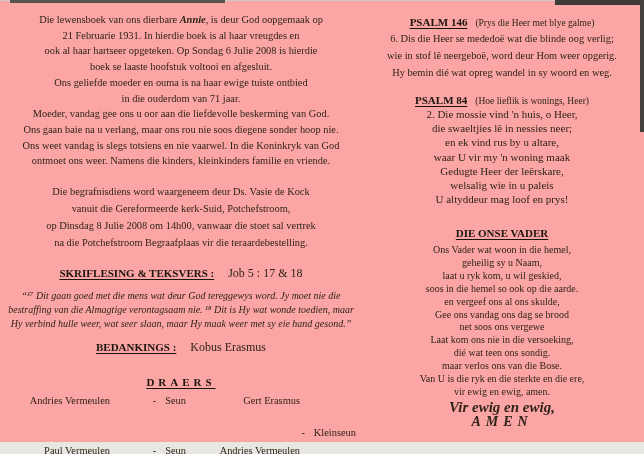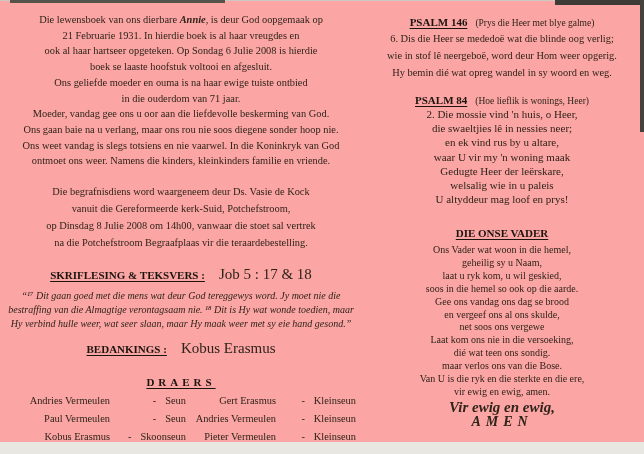--- a/index.html
+++ b/index.html
@@ -47,7 +47,7 @@
     font-size:11px; color:#1c150e;
   }
   .head-sub { font-size:9.5px; margin-left:8px; }
-  .ref { margin-left:14px; font-size:15px; }
+  .ref { margin-left:14px; font-size:12px; }
   .spaced { letter-spacing:4px; }
   .name-bold-italic { font-weight:bold; font-style:italic; }
 </style>

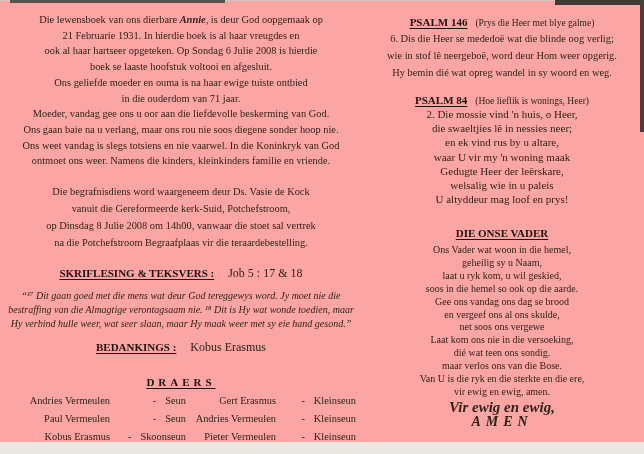--- a/index.html
+++ b/index.html
@@ -151,8 +151,8 @@
     <div class="line">geheilig sy u Naam,</div>
     <div class="line">laat u ryk kom, u wil geskied,</div>
     <div class="line">soos in die hemel so ook op die aarde.</div>
+    <div class="line">en vergeef ons al ons skulde,</div>
     <div class="line">Gee ons vandag ons dag se brood</div>
-    <div class="line">en vergeef ons al ons skulde,</div>
     <div class="line">net soos ons vergewe</div>
     <div class="line">Laat kom ons nie in die versoeking,</div>
     <div class="line">dié wat teen ons sondig.</div>

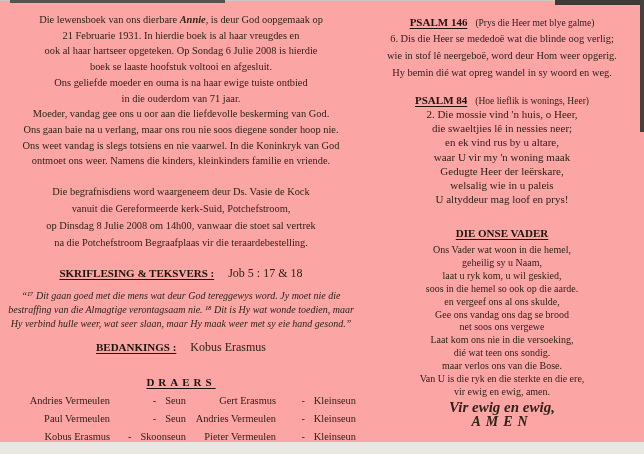--- a/index.html
+++ b/index.html
@@ -29,7 +29,7 @@
   .dr-row { display:flex; margin-bottom:7px; }
   .dr-name1 { width:96px; padding-left:6px; }
   .dr-rel1 { width:76px; }
-  .dr-name2 { width:90px; }
+  .dr-name2 { width:90px;margin-left:24px; }
   .dr-rel2 { flex:1; }
   .dash { display:inline-block; margin-right:9px; }
   

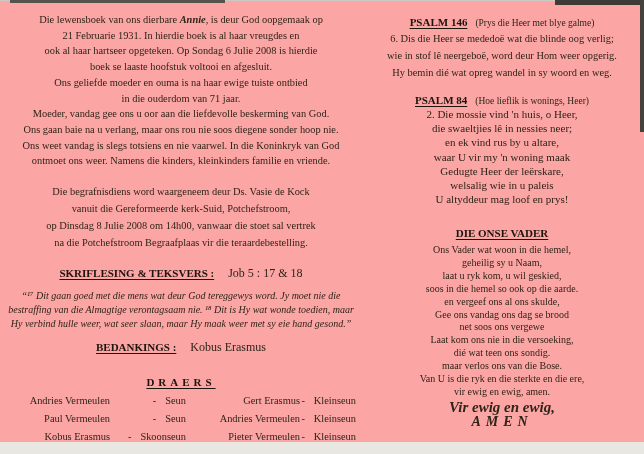--- a/index.html
+++ b/index.html
@@ -30,7 +30,7 @@
   .dr-name1 { width:96px; padding-left:6px; }
   .dr-rel1 { width:76px; }
   .dr-name2 { width:90px;margin-left:24px; }
-  .dr-rel2 { flex:1; }
+  .dr-rel2 { flex:1;margin-top:32px; }
   .dash { display:inline-block; margin-right:9px; }
   
   .col-right-block { position:absolute; left:366px; width:272px; text-align:center; }

